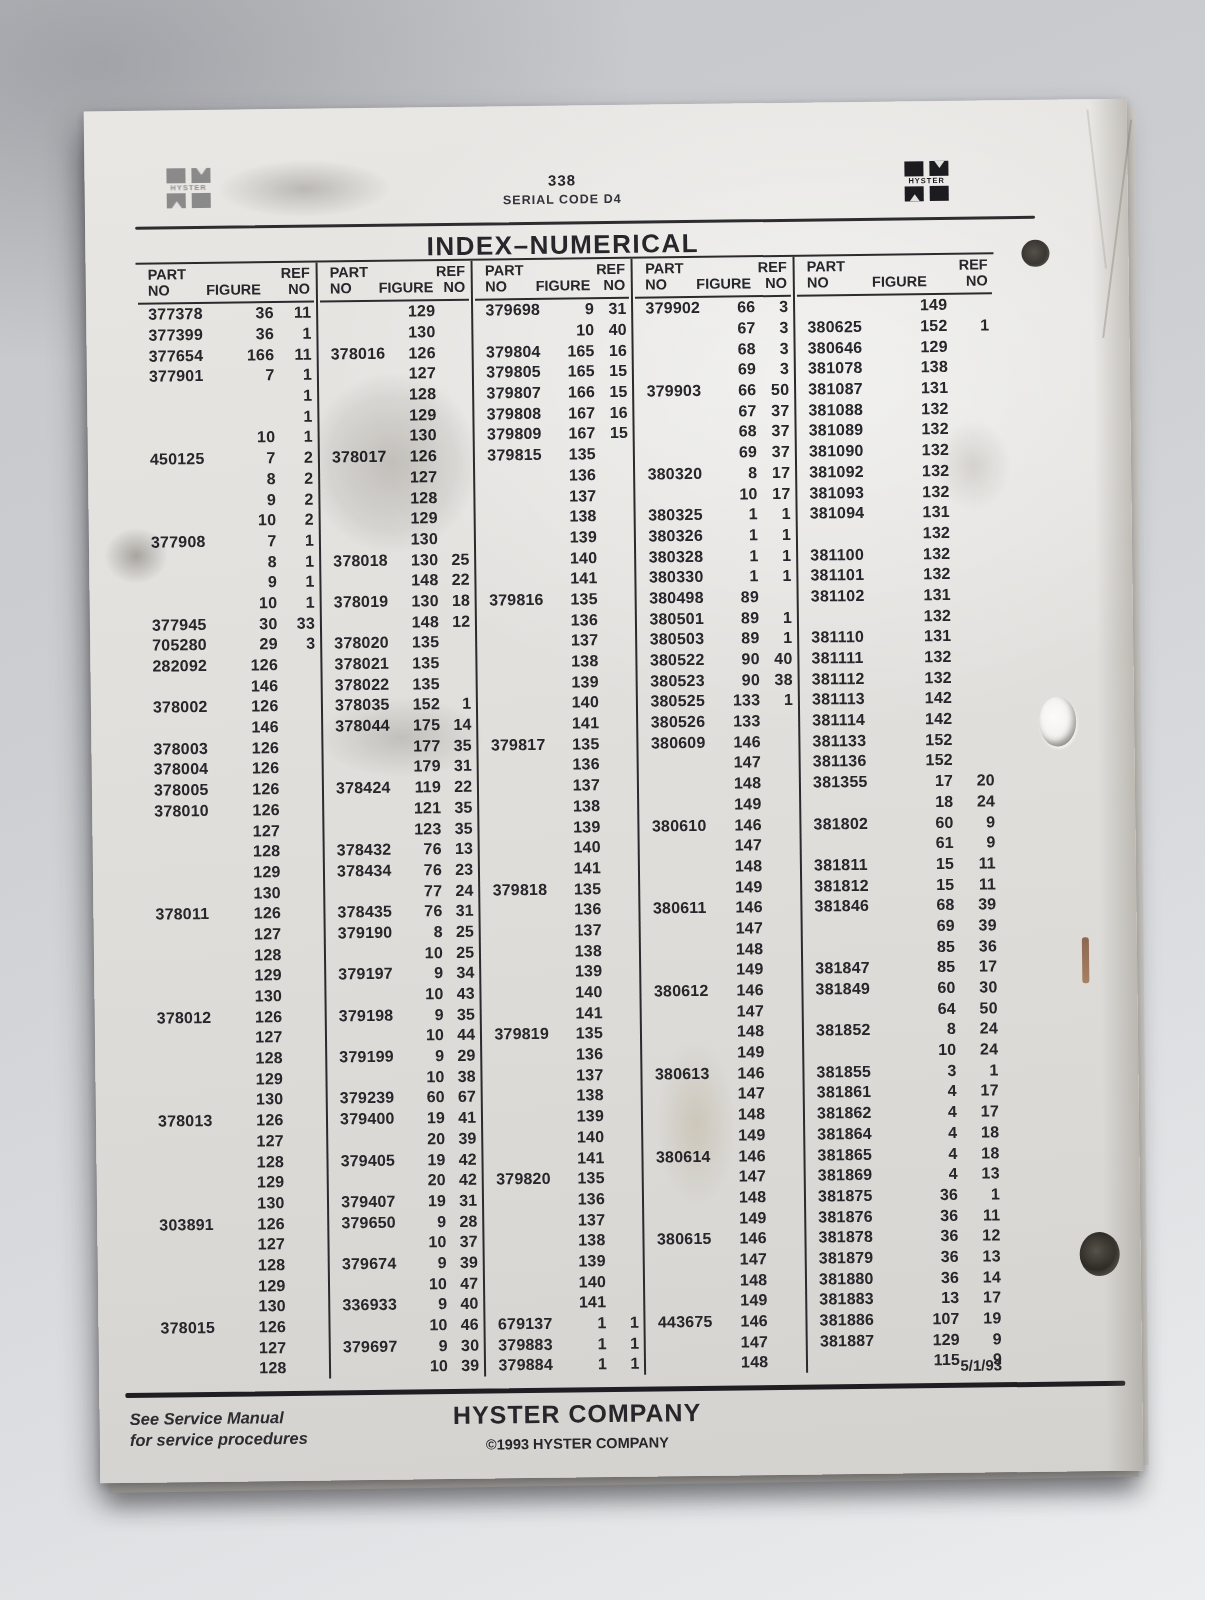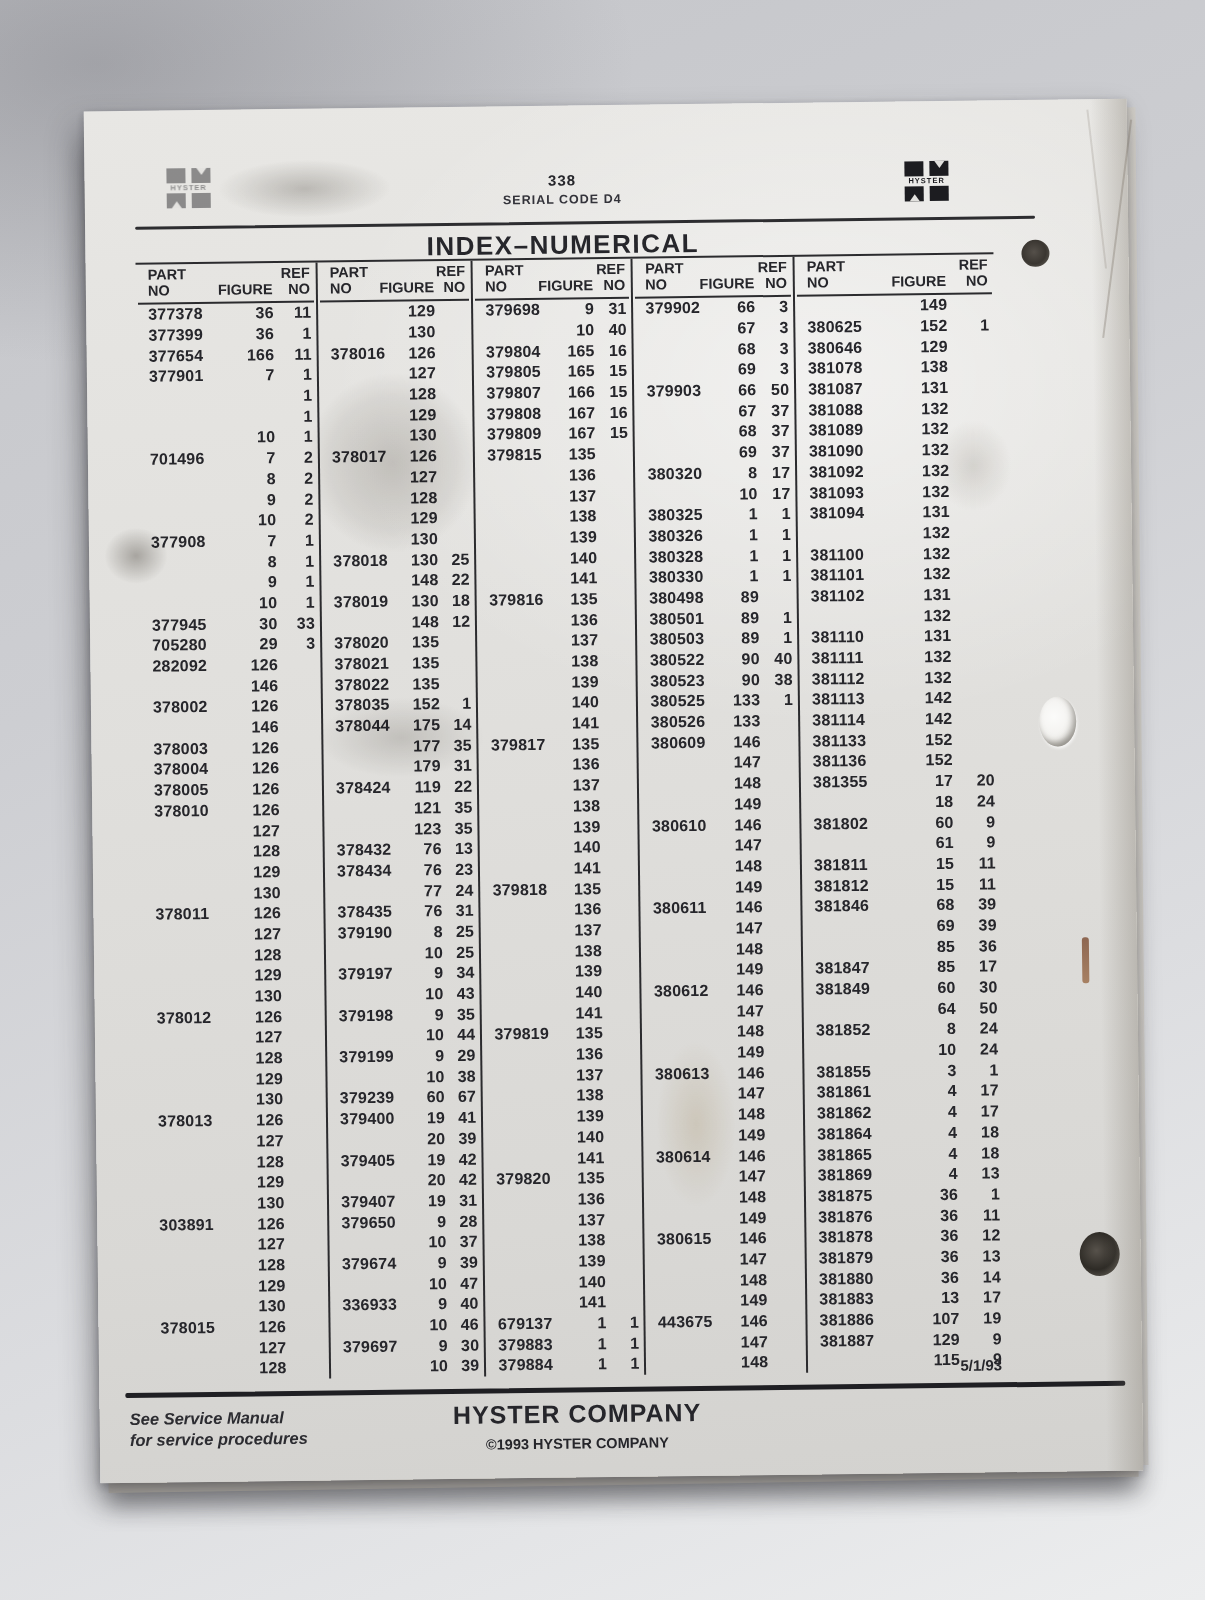--- a/index.html
+++ b/index.html
@@ -60,7 +60,7 @@
   .th-l1{display:flex;justify-content:space-between;font-size:14.5px;font-weight:700;padding:0 2px 0 8px;}
   .th-l2{display:flex;font-size:14.5px;font-weight:700;padding:0 2px 1px 8px;}
   .th-l2 .h-no1{width:36%;}
-  .th-l2 .h-fig{width:41%;text-align:right;}
+  .th-l2 .h-fig{width:41%;}
   .th-l2 .h-no2{width:23%;text-align:right;}
   .trow{display:flex;height:20.7px;align-items:center;font-size:16px;font-weight:700;letter-spacing:.2px;}
   .c-part{width:44%;padding-left:10px;white-space:nowrap;}

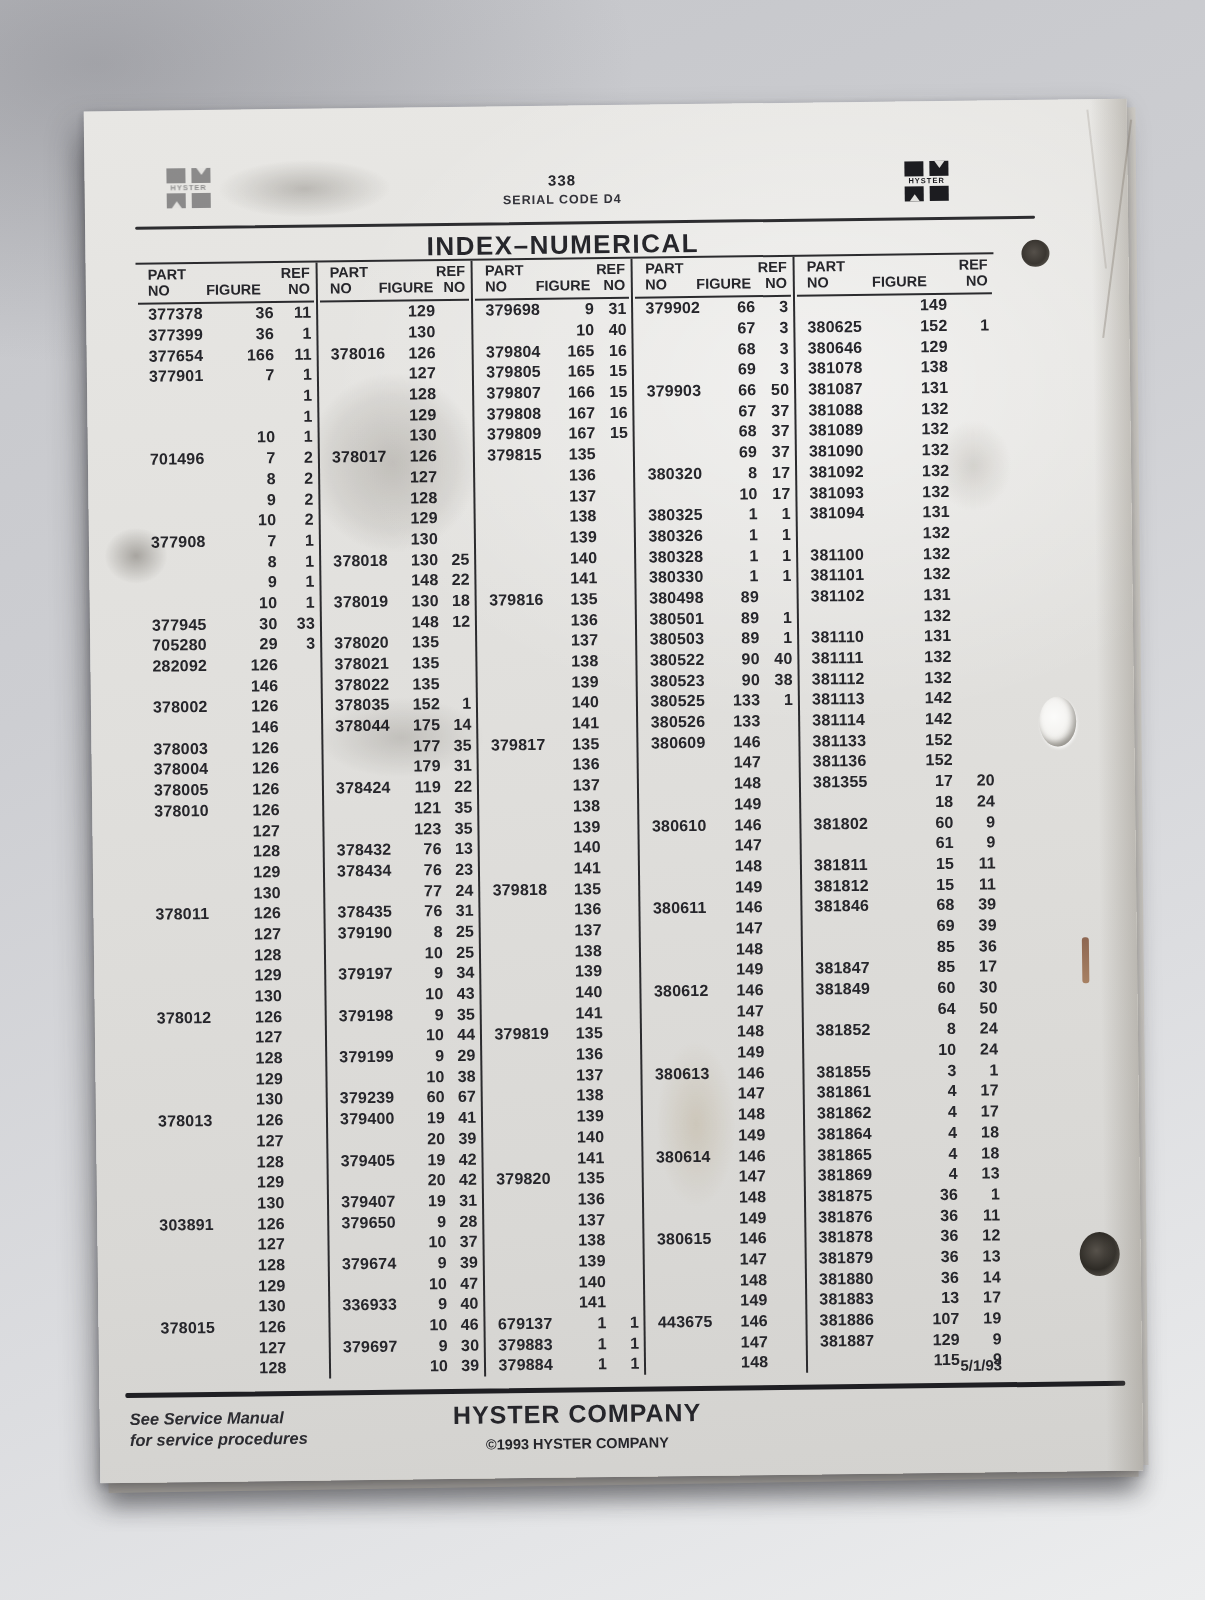--- a/index.html
+++ b/index.html
@@ -188,7 +188,7 @@
             <span class="c-ref">1</span>
           </div>
           <div class="trow">
-            <span class="c-part">701496</span>
+            <span class="c-part">450125</span>
             <span class="c-fig">7</span>
             <span class="c-ref">2</span>
           </div>

